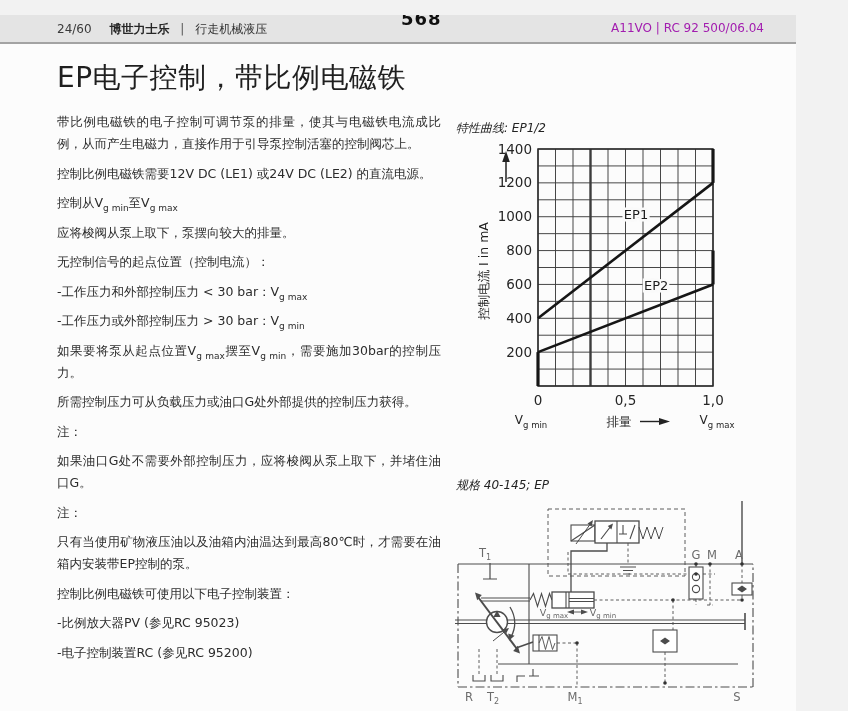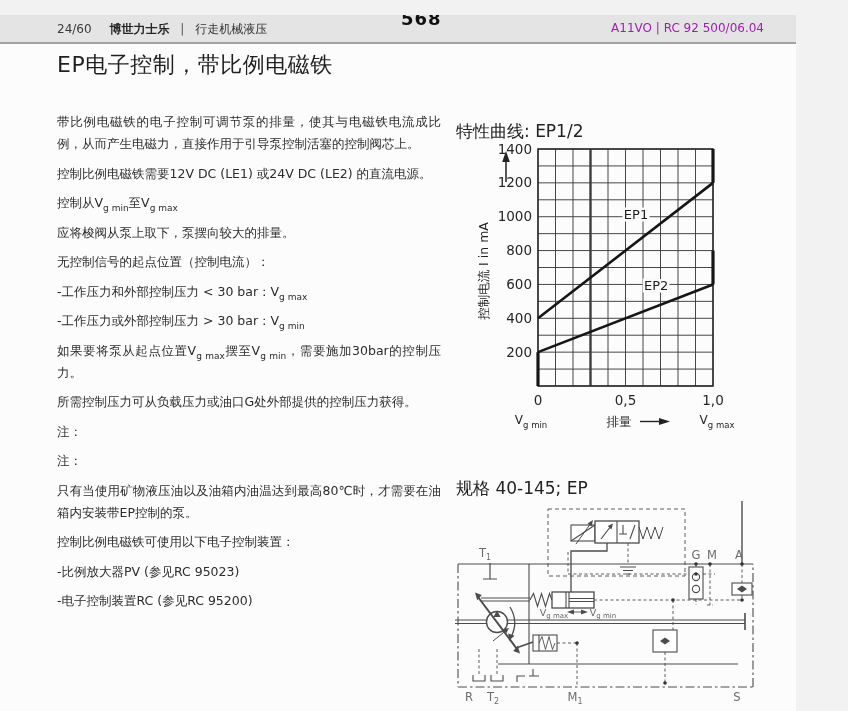--- a/index.html
+++ b/index.html
@@ -16,7 +16,7 @@
   .hdr-pageno{position:absolute;left:401px;top:-7px;font-size:18px;font-weight:bold;color:#101010;letter-spacing:1px;}
   .hdr-right{position:absolute;right:84px;top:6px;color:#a21caf;}
   
-  #title{position:absolute;left:57px;top:35px;font-size:22px;color:#1f1f1f;letter-spacing:0.5px;}
+  #title{position:absolute;left:57px;top:44px;font-size:28px;color:#1f1f1f;letter-spacing:0.5px;}
   
   #left-column{position:absolute;left:57px;top:96px;width:384px;font-size:12.5px;line-height:22px;
                text-align:justify;color:#2c2c2c;}

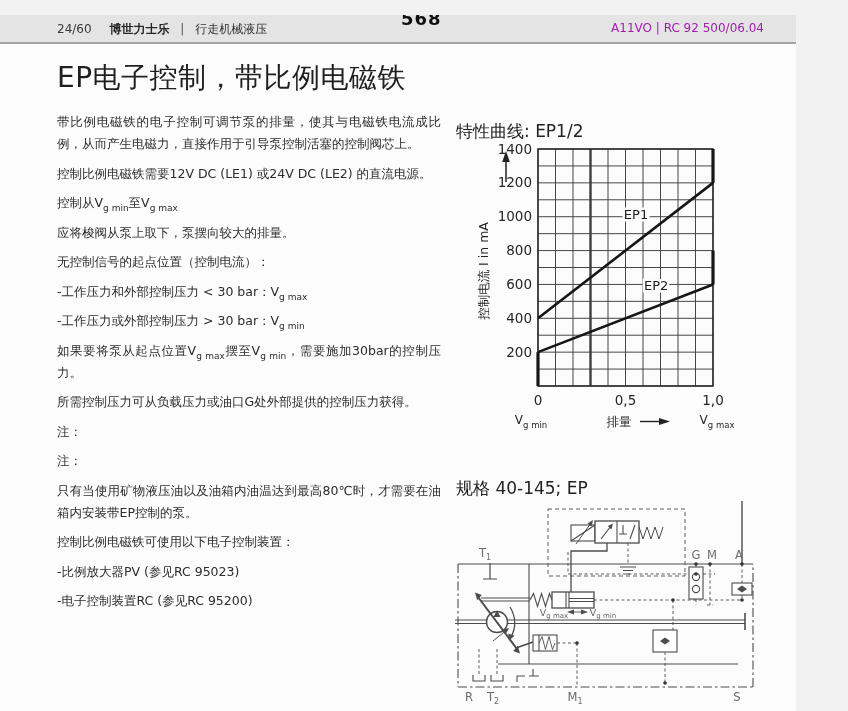--- a/index.html
+++ b/index.html
@@ -23,7 +23,7 @@
   #left-column p{margin:0 0 7.5px 0;}
   #left-column sub{font-size:9px;line-height:0;}
   
-  .fig-title{position:absolute;font-size:17px;color:#222;}
+  .fig-title{position:absolute;font-style:italic;font-size:12px;color:#222;}
   #chart-title{left:456px;top:105px;}
   #chart-holder{position:absolute;left:455px;top:119px;width:393px;height:300px;}
   #fig2-title{left:456px;top:462px;}

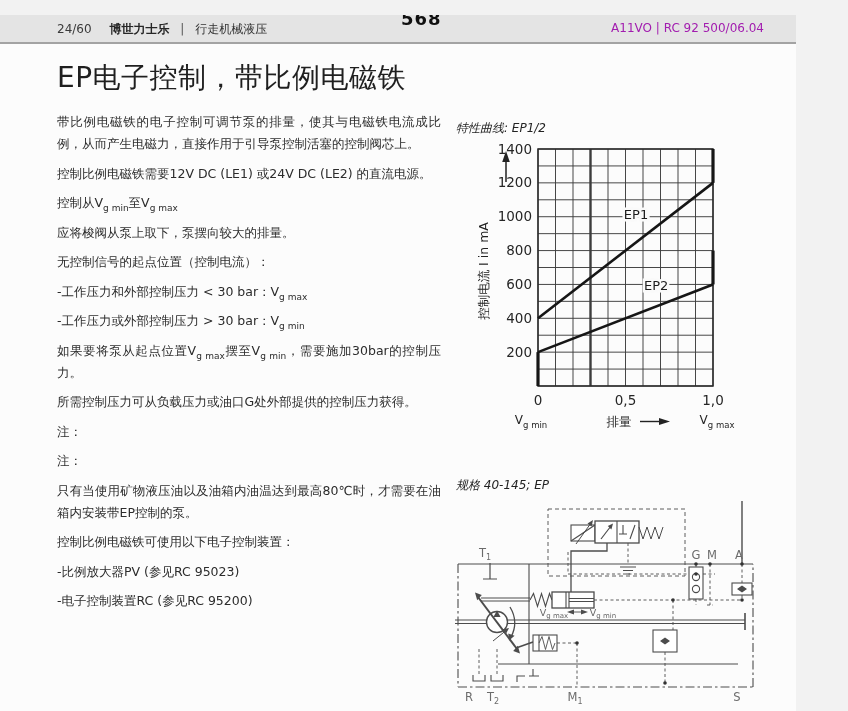--- a/index.html
+++ b/index.html
@@ -61,6 +61,7 @@
       <p>如果要将泵从起点位置V<sub>g max</sub>摆至V<sub>g min</sub>，需要施加30bar的控制压力。</p>
       <p>所需控制压力可从负载压力或油口G处外部提供的控制压力获得。</p>
       <p>注：</p>
+      <p>如果油口G处不需要外部控制压力，应将梭阀从泵上取下，并堵住油口G。</p>
       <p>注：</p>
       <p>只有当使用矿物液压油以及油箱内油温达到最高80℃时，才需要在油箱内安装带EP控制的泵。</p>
       <p>控制比例电磁铁可使用以下电子控制装置：</p>

